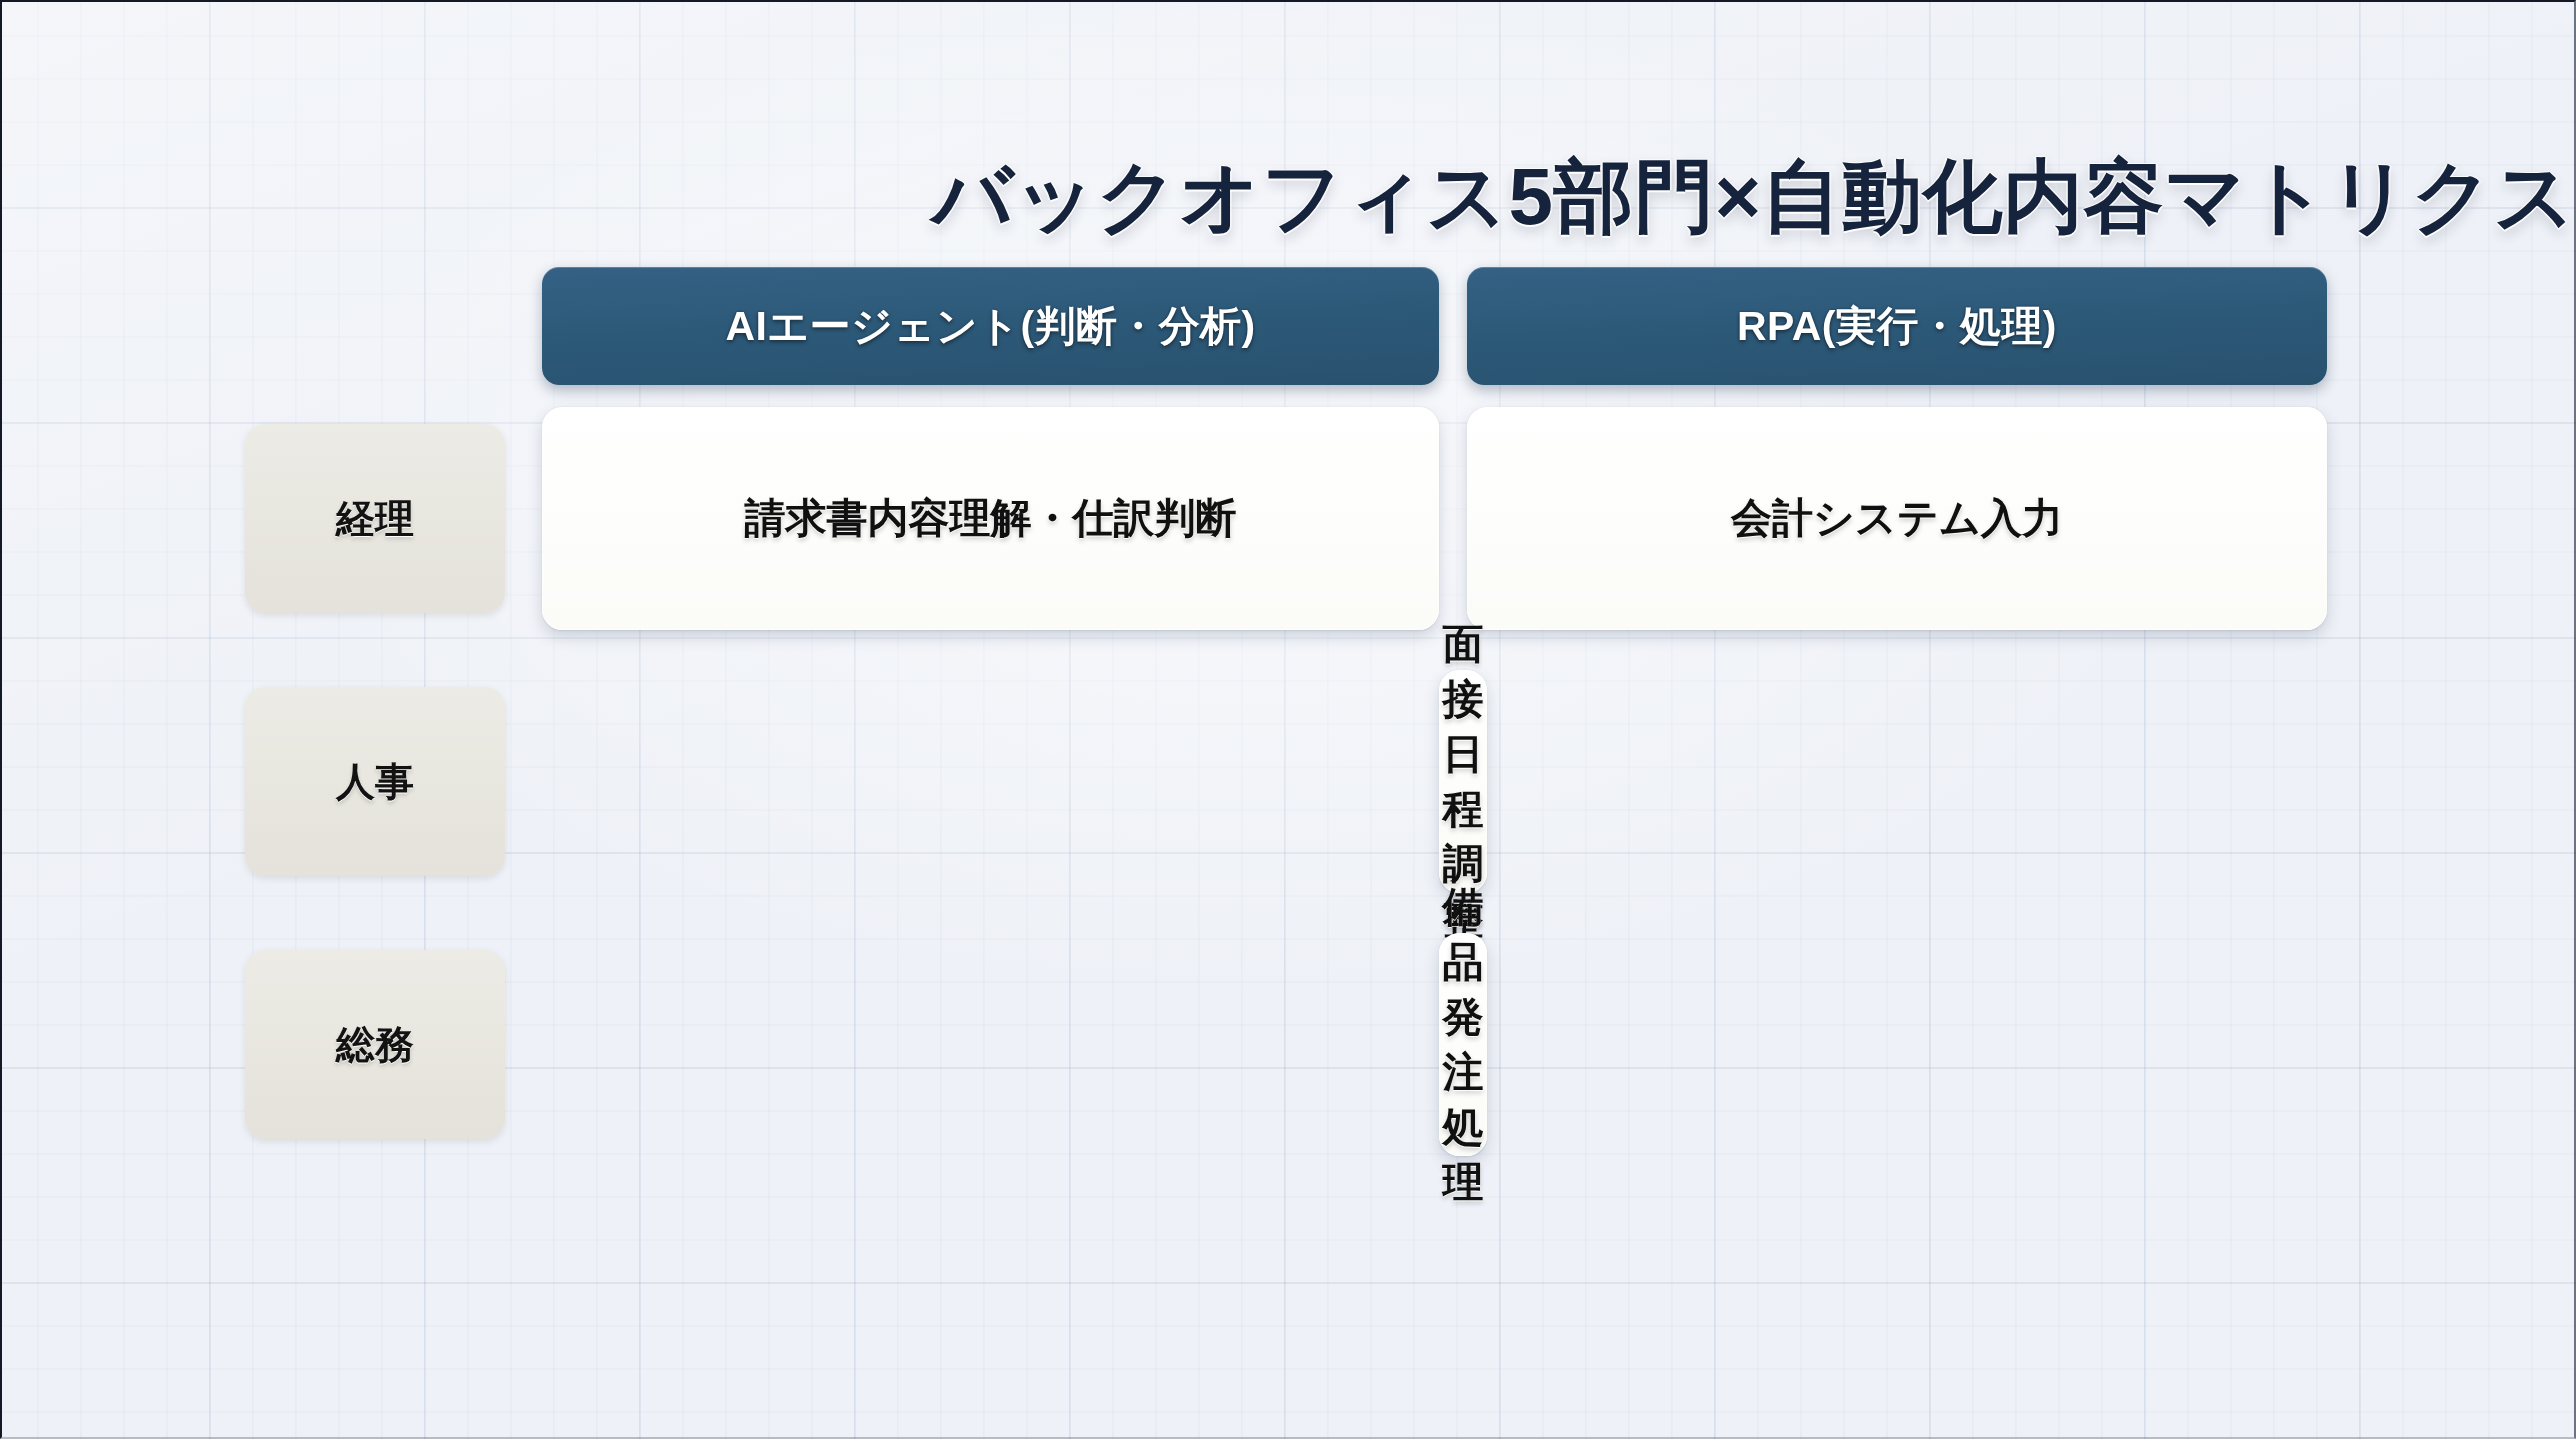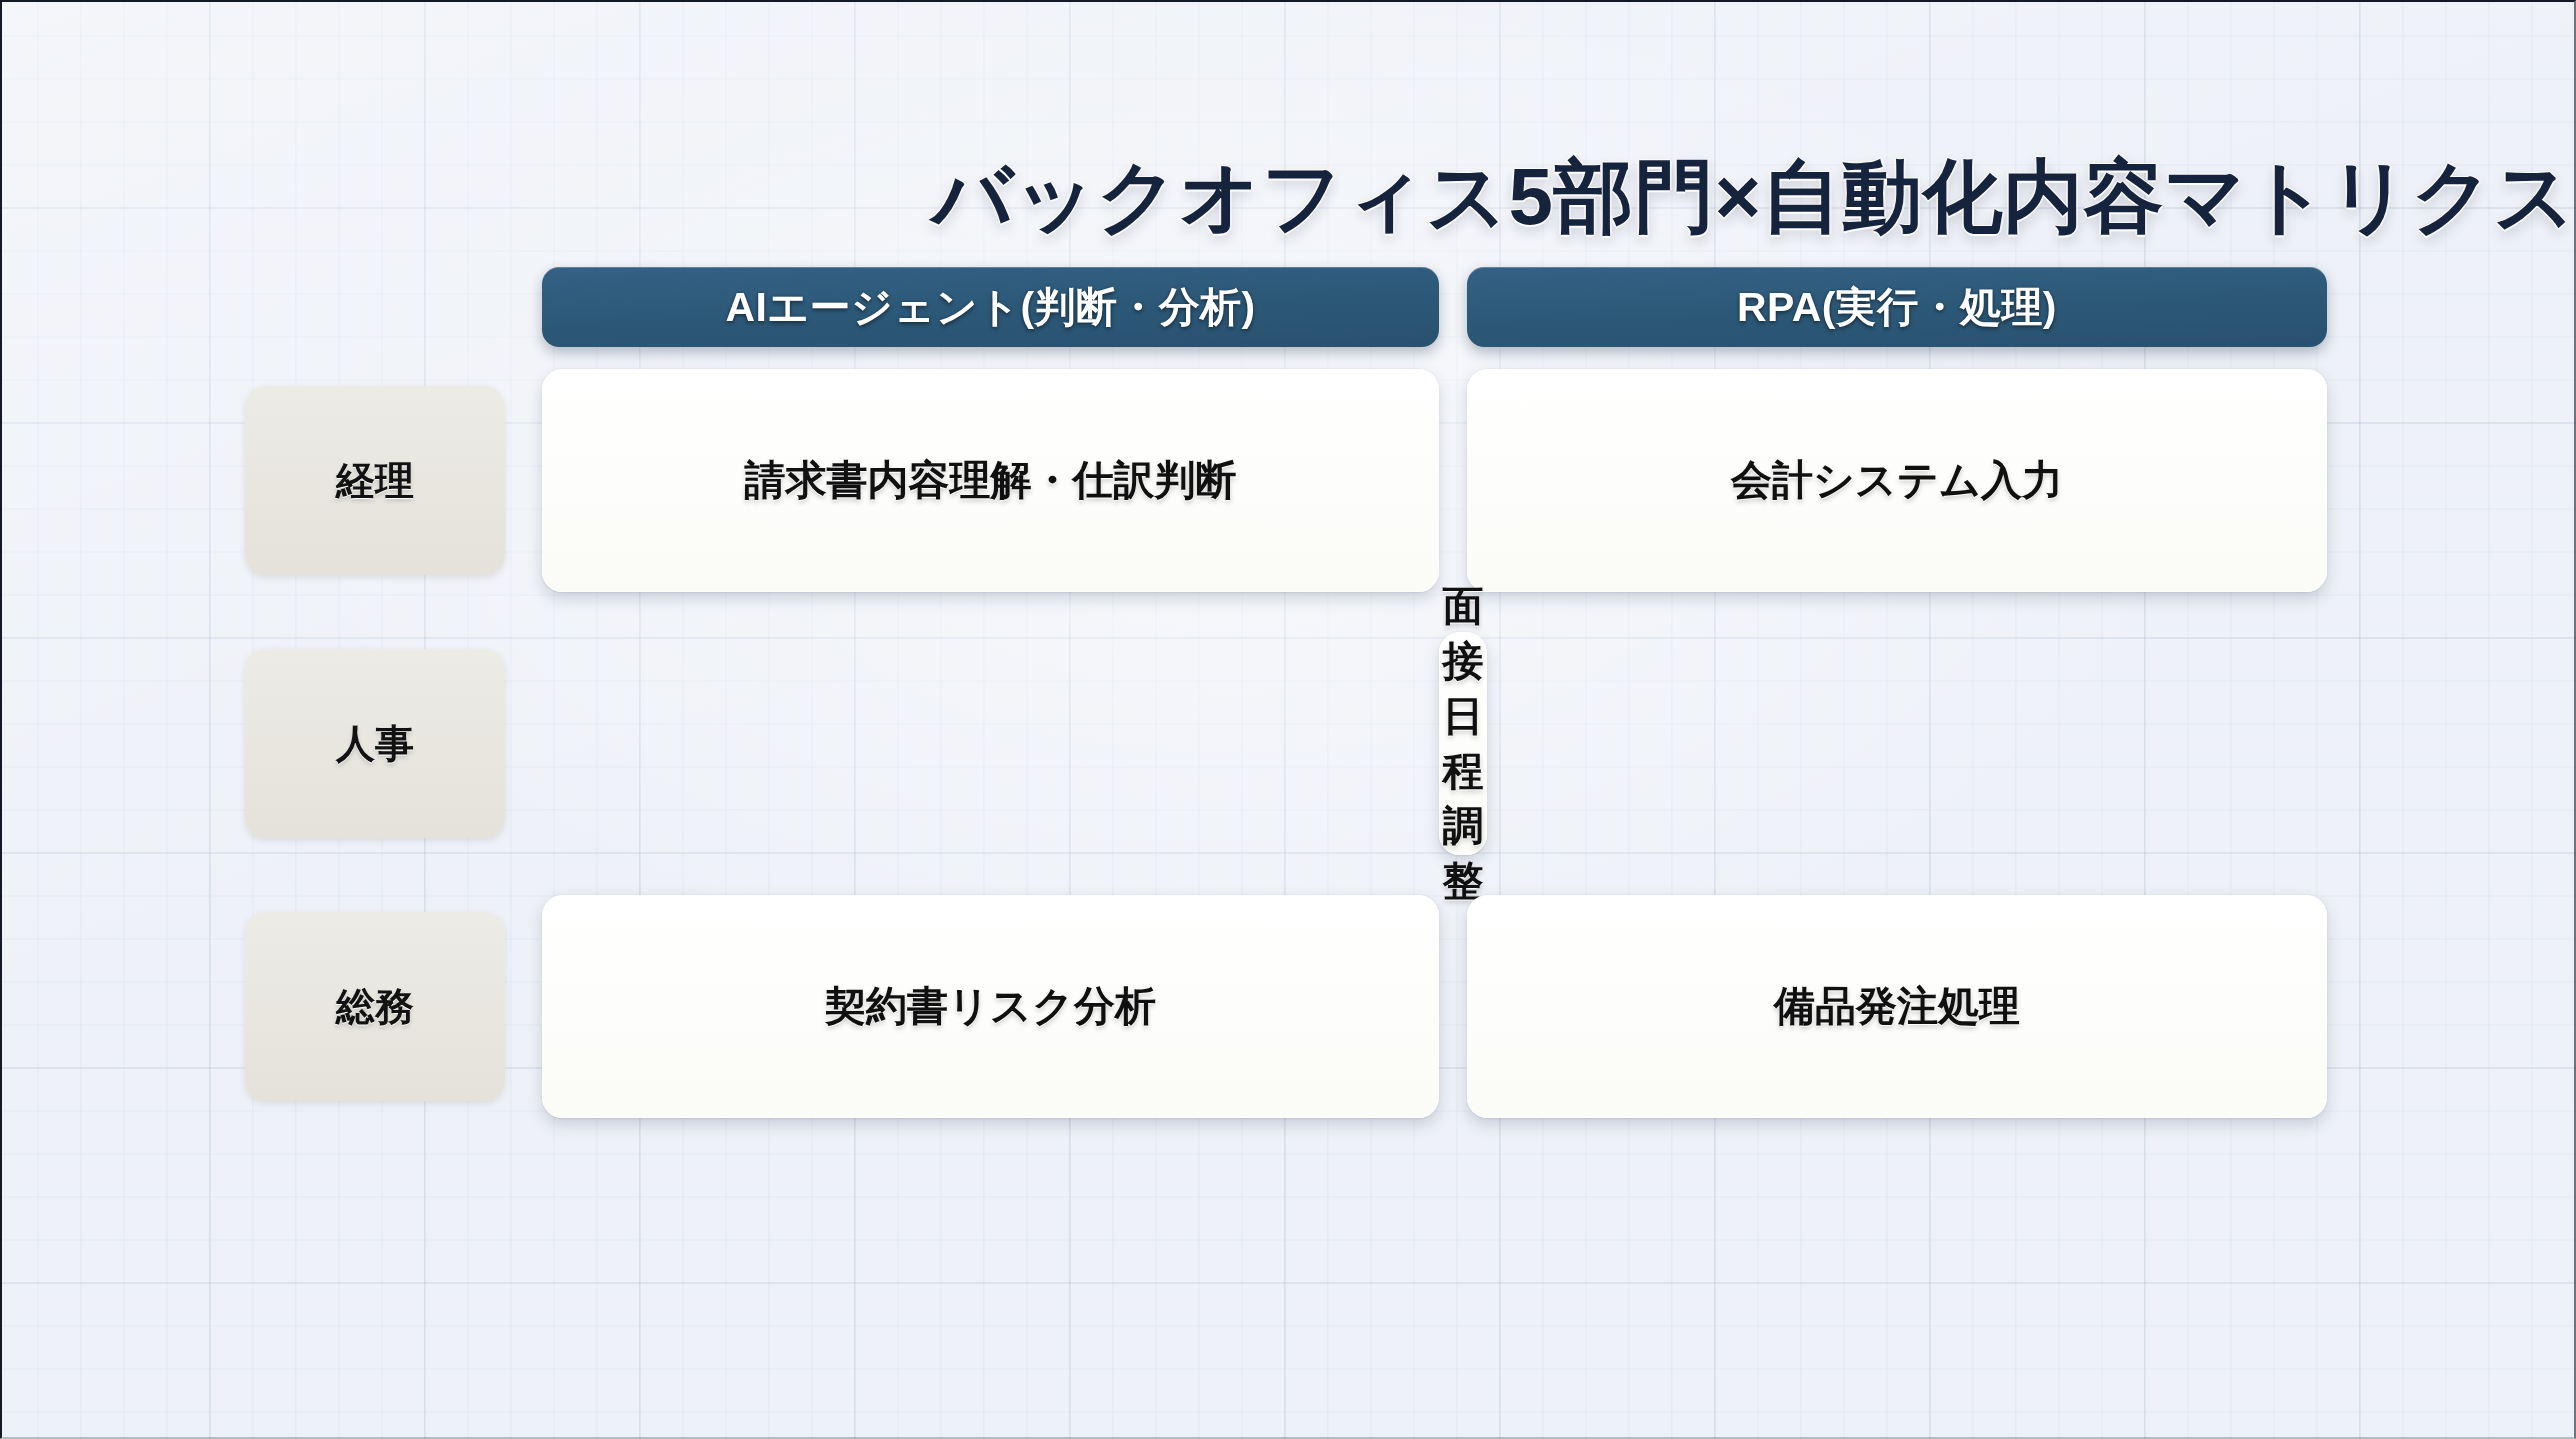--- a/index.html
+++ b/index.html
@@ -94,7 +94,7 @@
   .col-head {
     background: linear-gradient(178deg, #346184 0%, #2c5877 55%, #28516e 100%);
     border-radius: 17px;
-    height: 80px;
+    height: 118px;
     display: flex;
     align-items: center;
     justify-content: center;

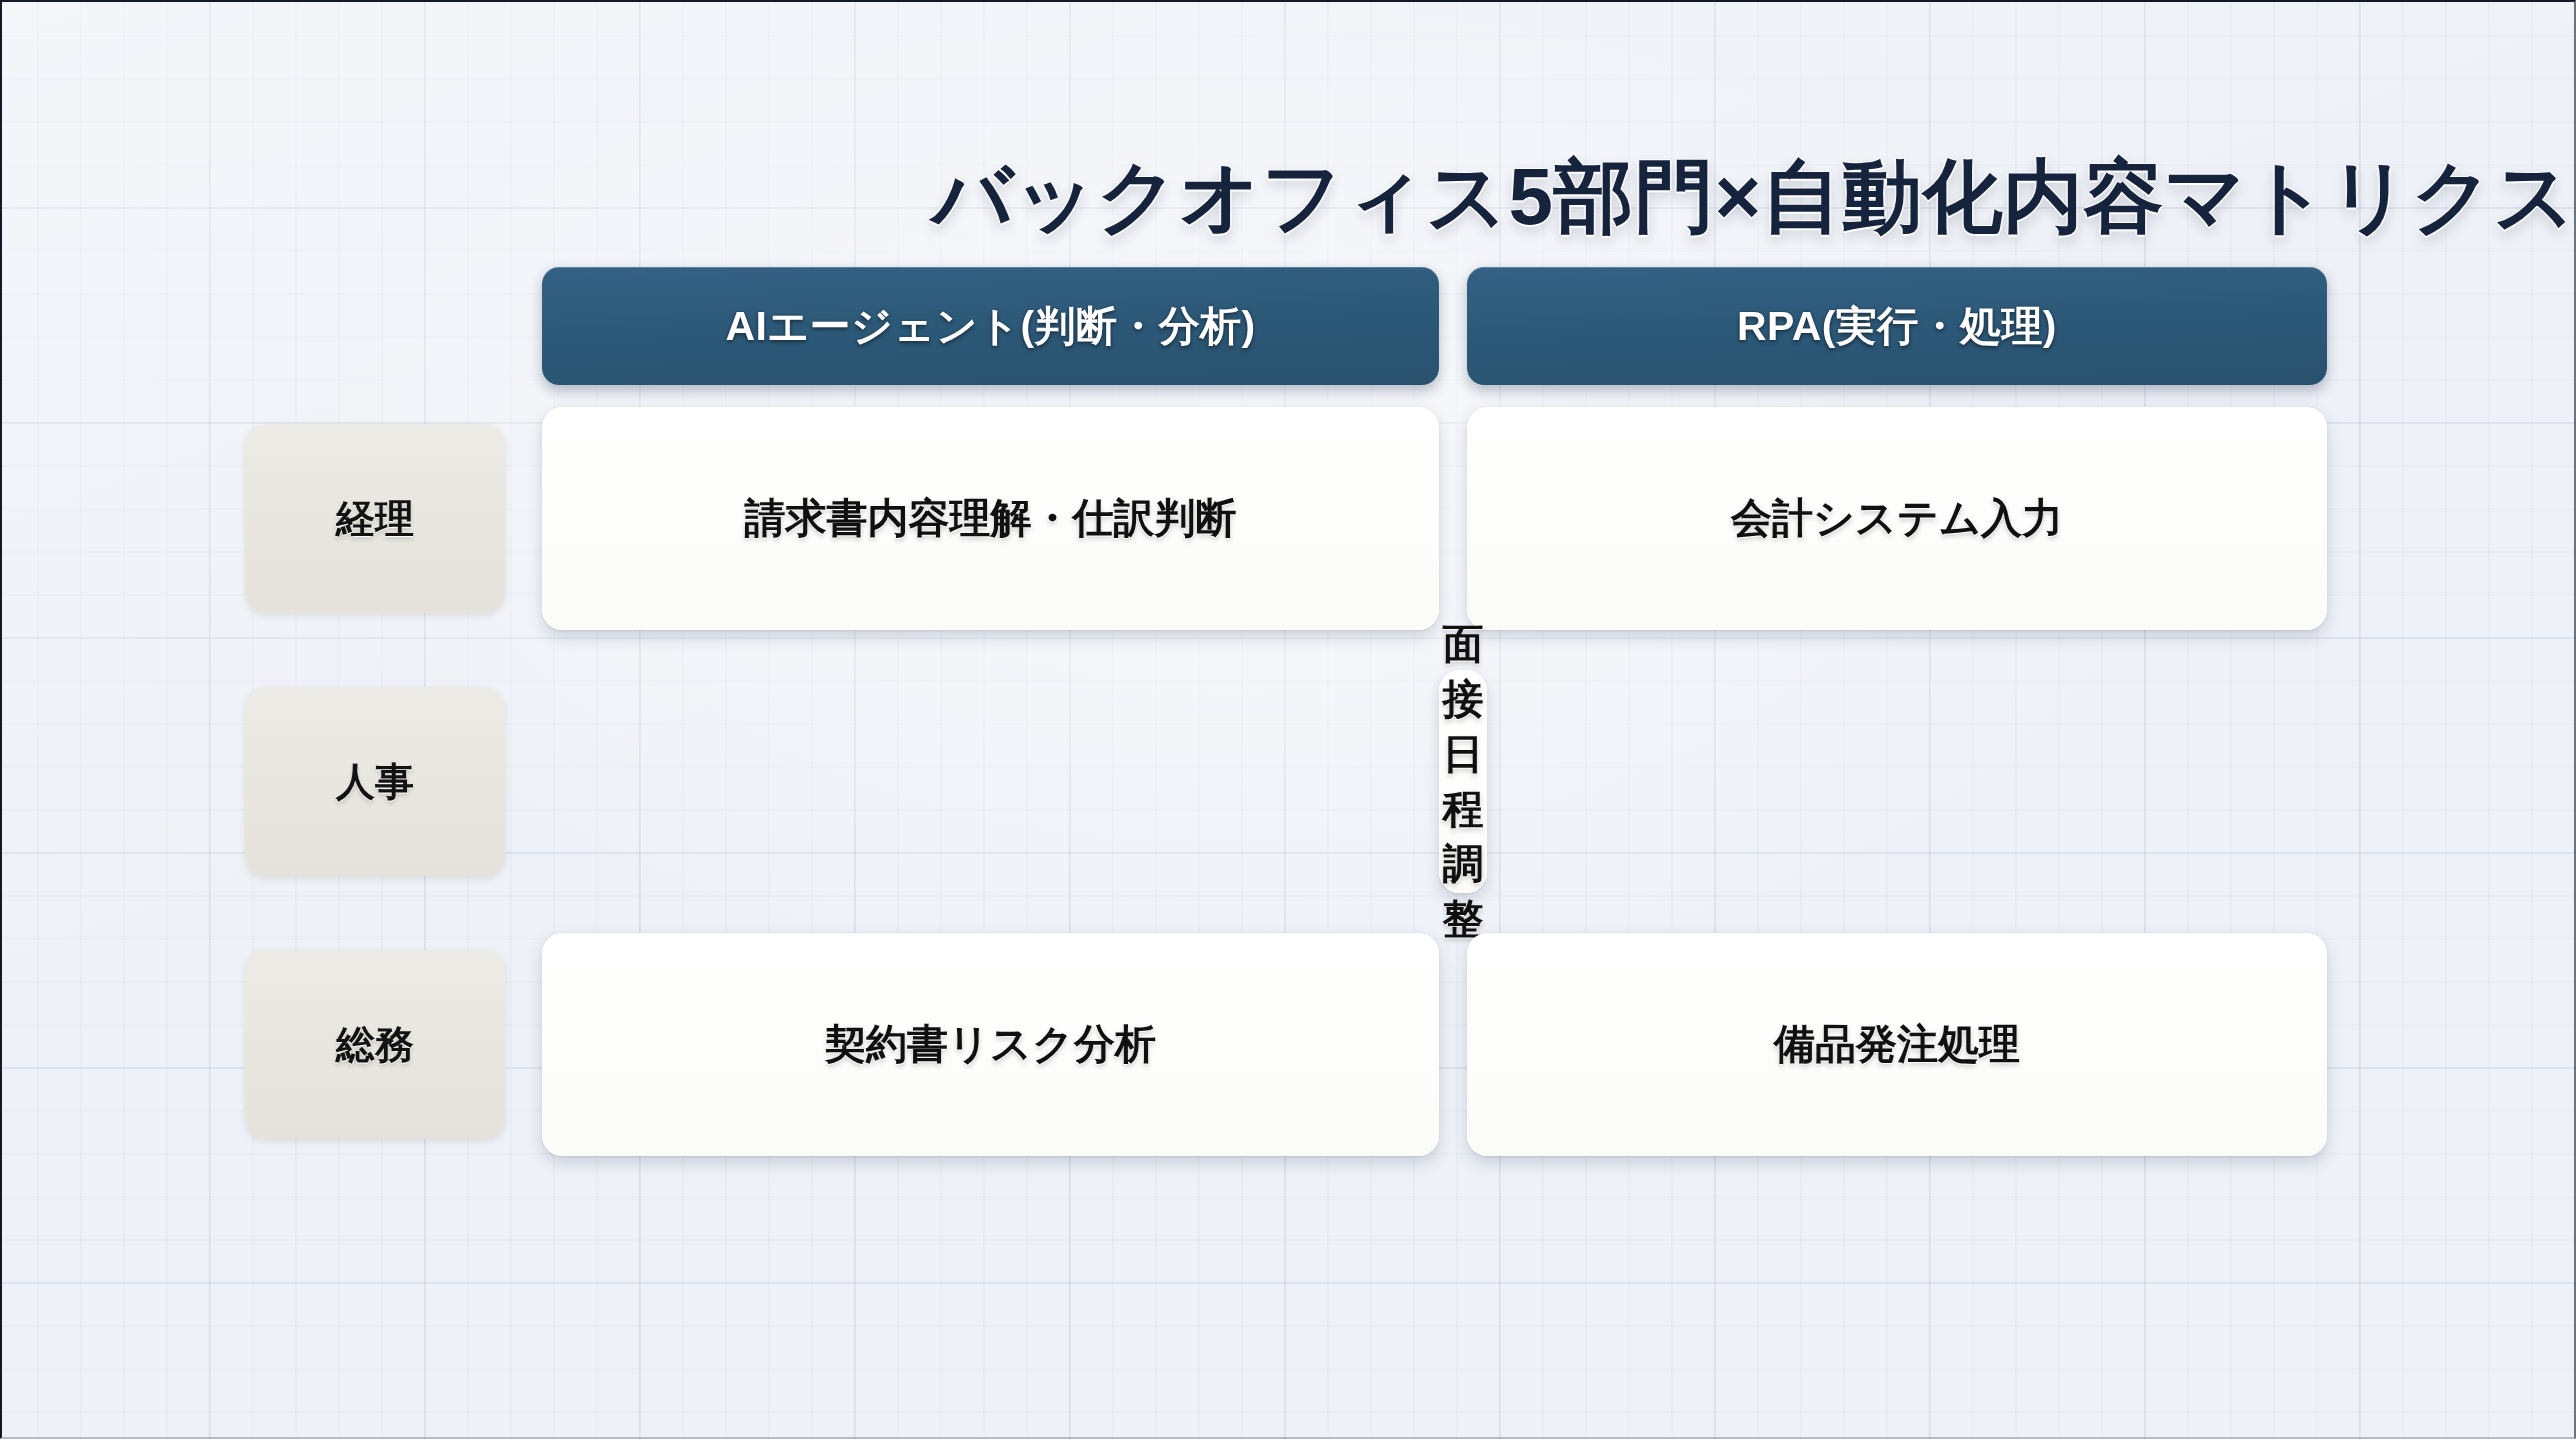--- a/index.html
+++ b/index.html
@@ -183,7 +183,6 @@
     <div class="grid-row body-row">
       <div class="row-label">総務</div>
       <div class="spacer"></div>
-      <div class="cell">契約書リスク分析</div>
       <div class="spacer"></div>
       <div class="cell">備品発注処理</div>
     </div>

